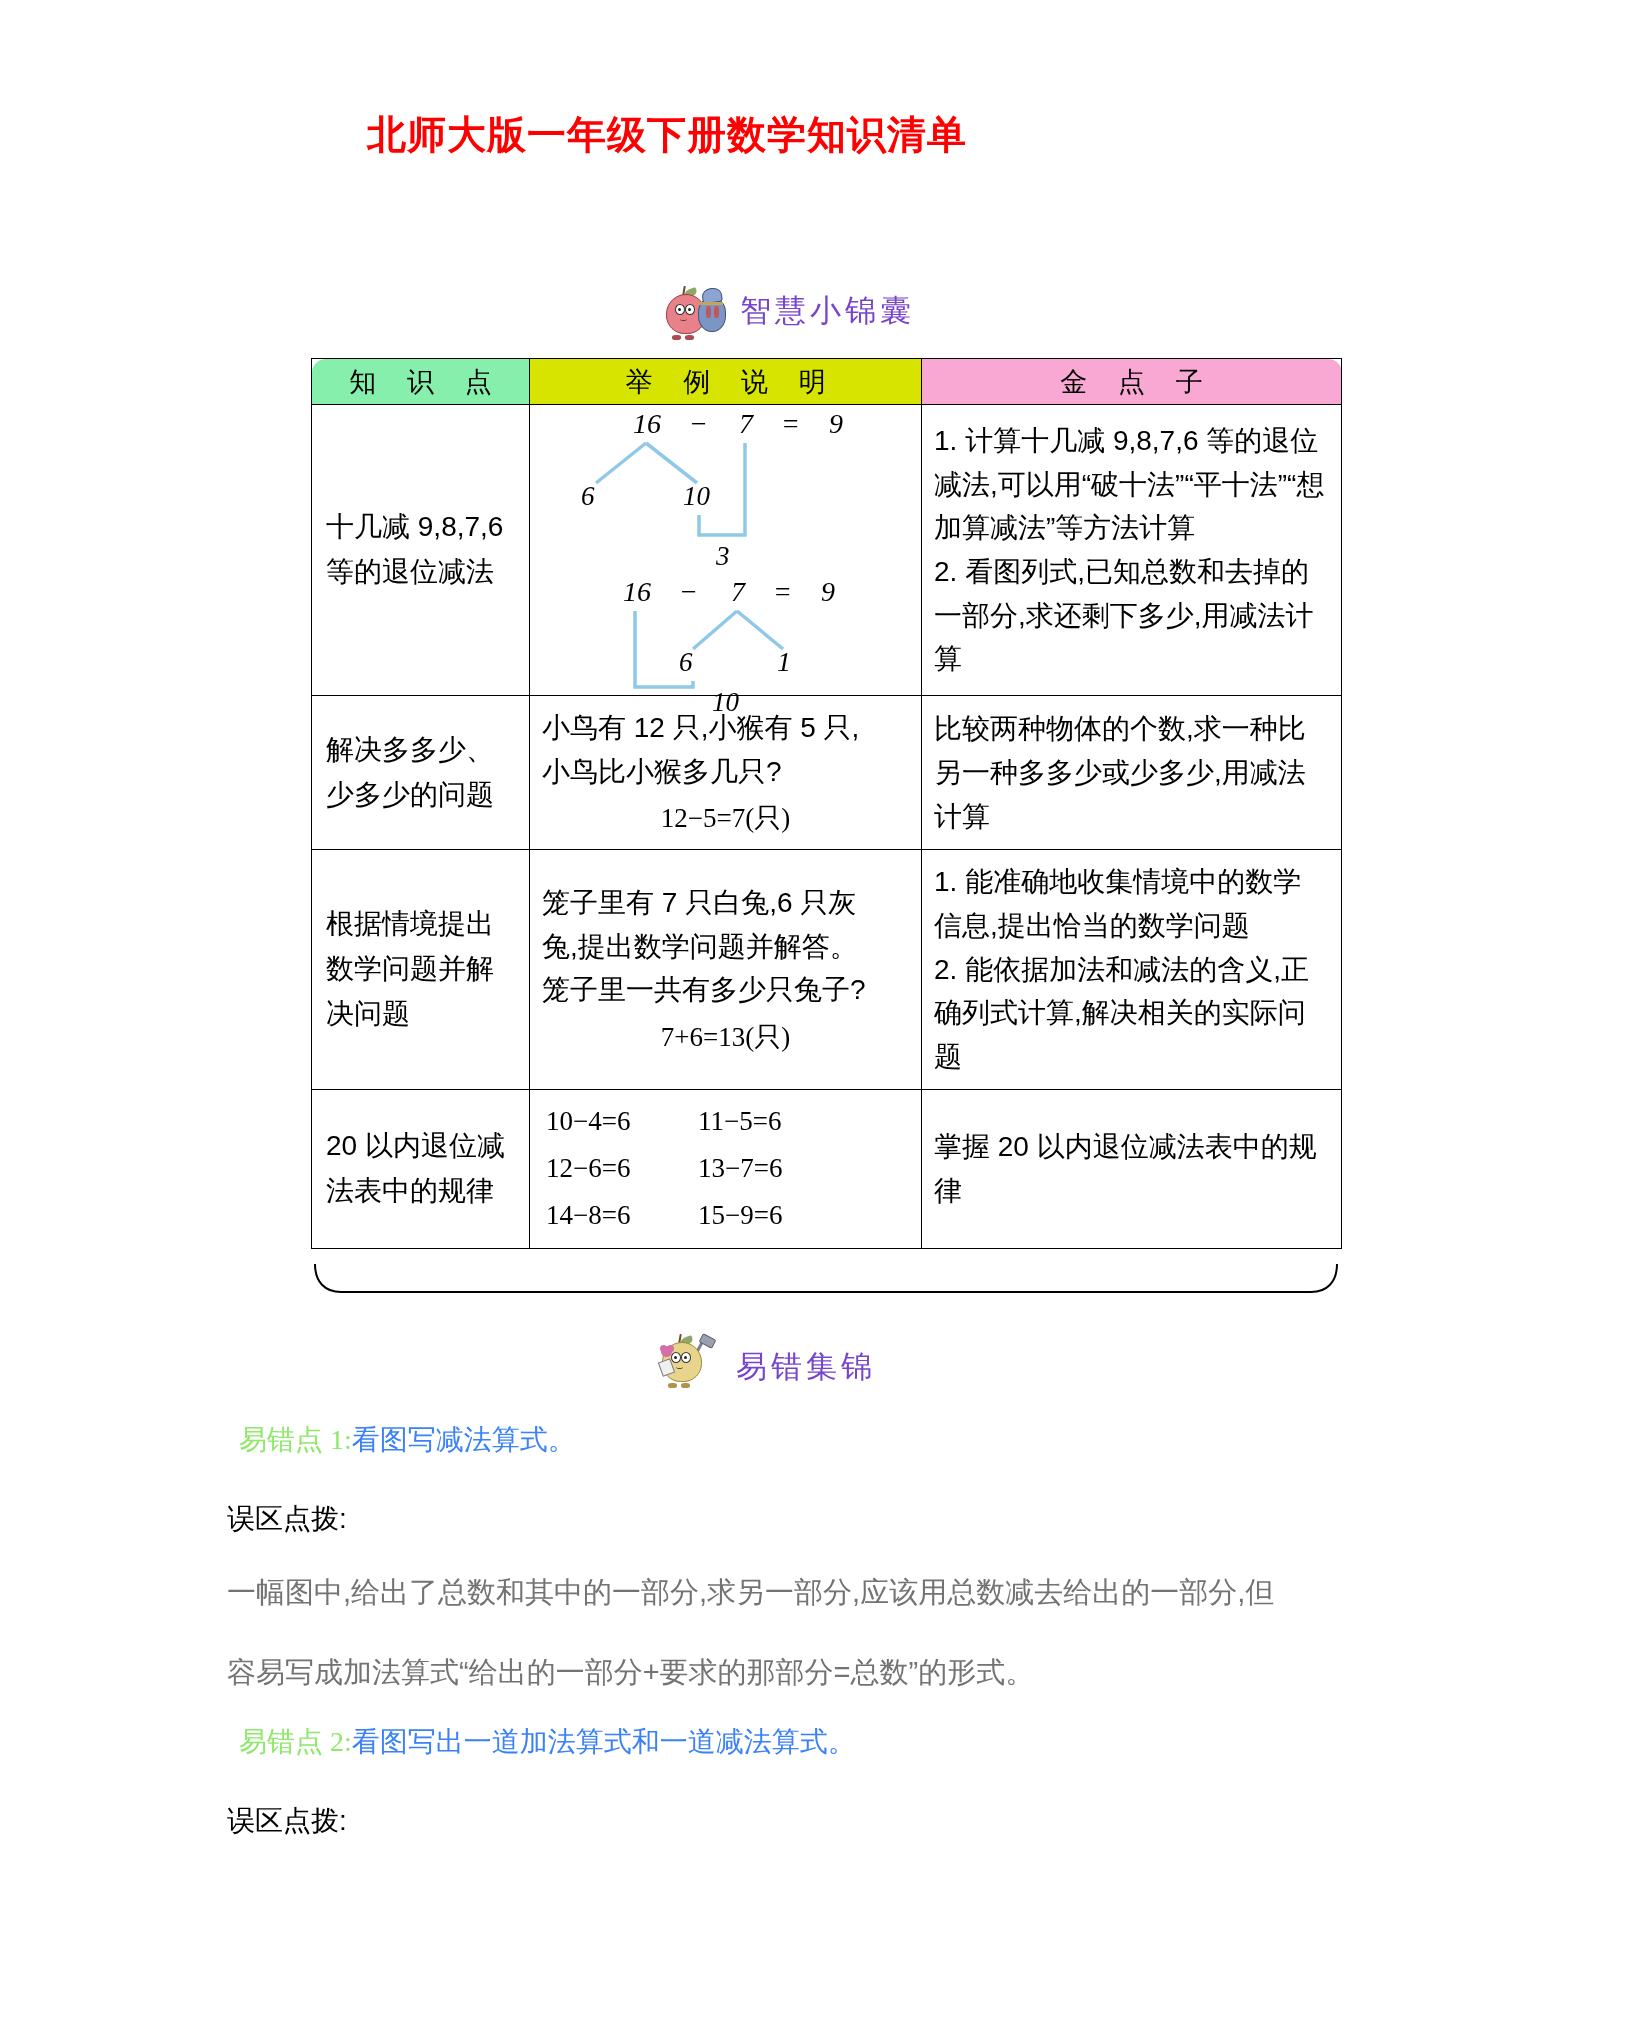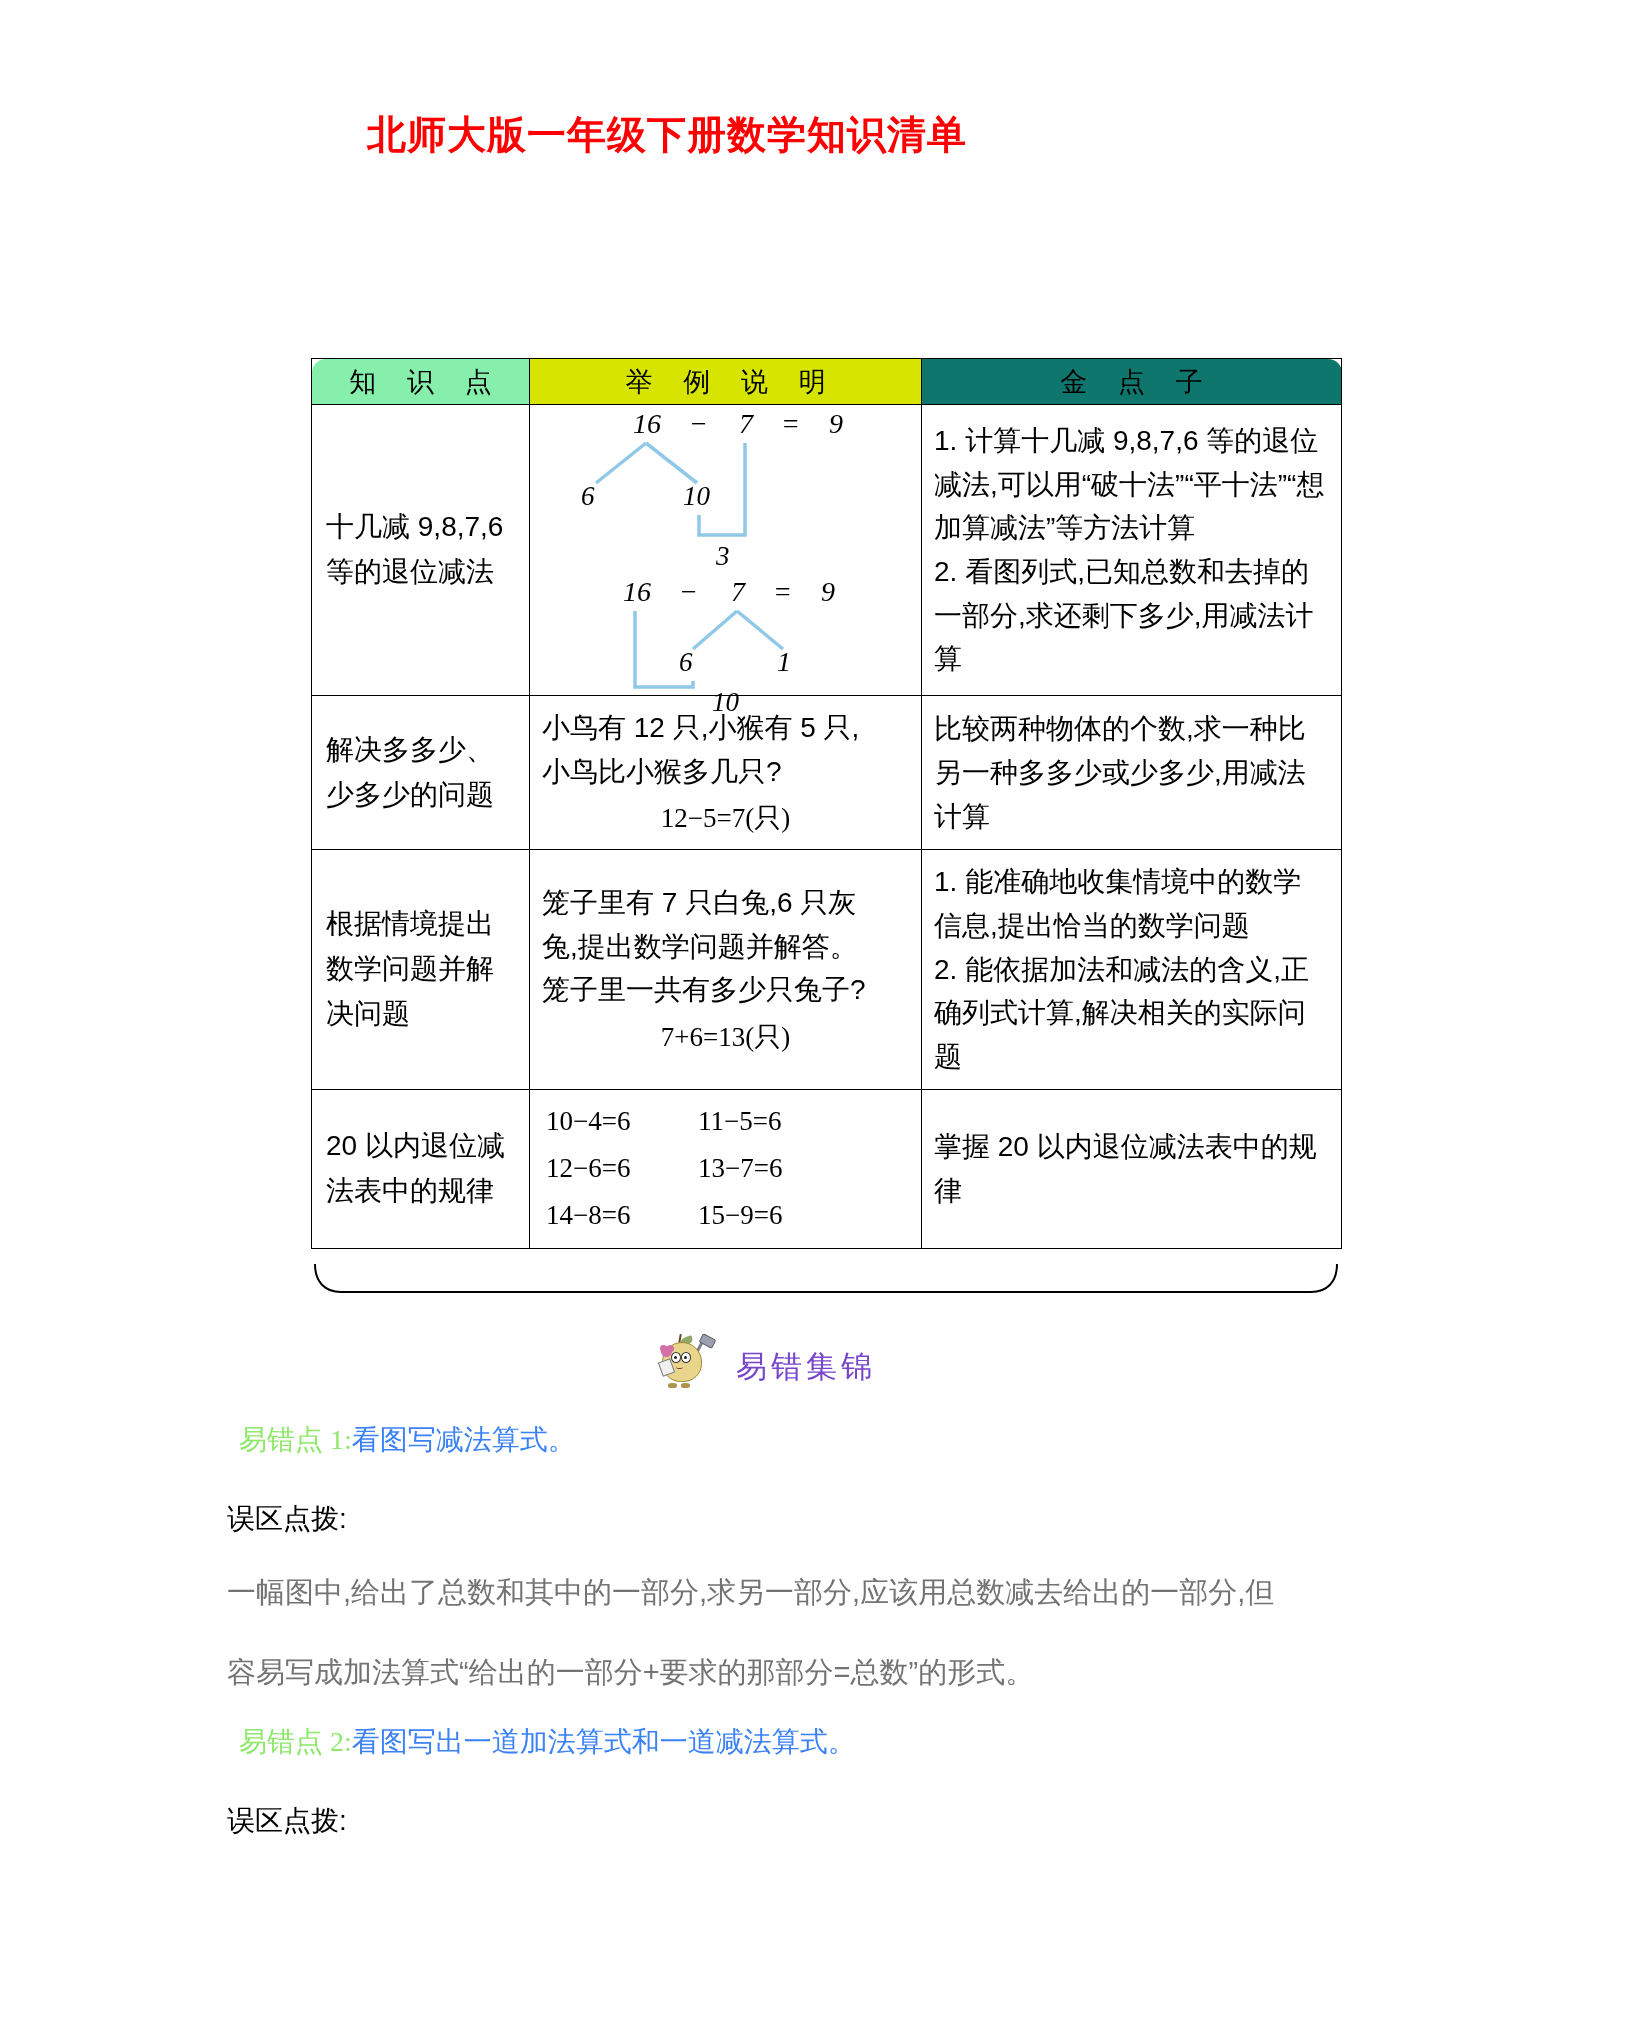--- a/index.html
+++ b/index.html
@@ -269,6 +269,23 @@
 
   <div class="doc-title">北师大版一年级下册数学知识清单</div>
 
+  <div class="banner" id="banner-wisdom">
+    <span class="mascot">
+      <span class="apple-stem"></span>
+      <span class="apple-leaf"></span>
+      <span class="apple-body apple-red"></span>
+      <span class="eye l"></span>
+      <span class="eye r"></span>
+      <span class="mouth"></span>
+      <span class="legs"></span>
+      <span class="sack"></span>
+      <span class="sack-knot"></span>
+      <span class="sack-tie"></span>
+      <span class="sack-tassel"></span>
+      <span class="sack-tassel2"></span>
+    </span>
+    <span class="banner-label">智慧小锦囊</span>
+  </div>
 
   <table class="kb-table">
     <colgroup>

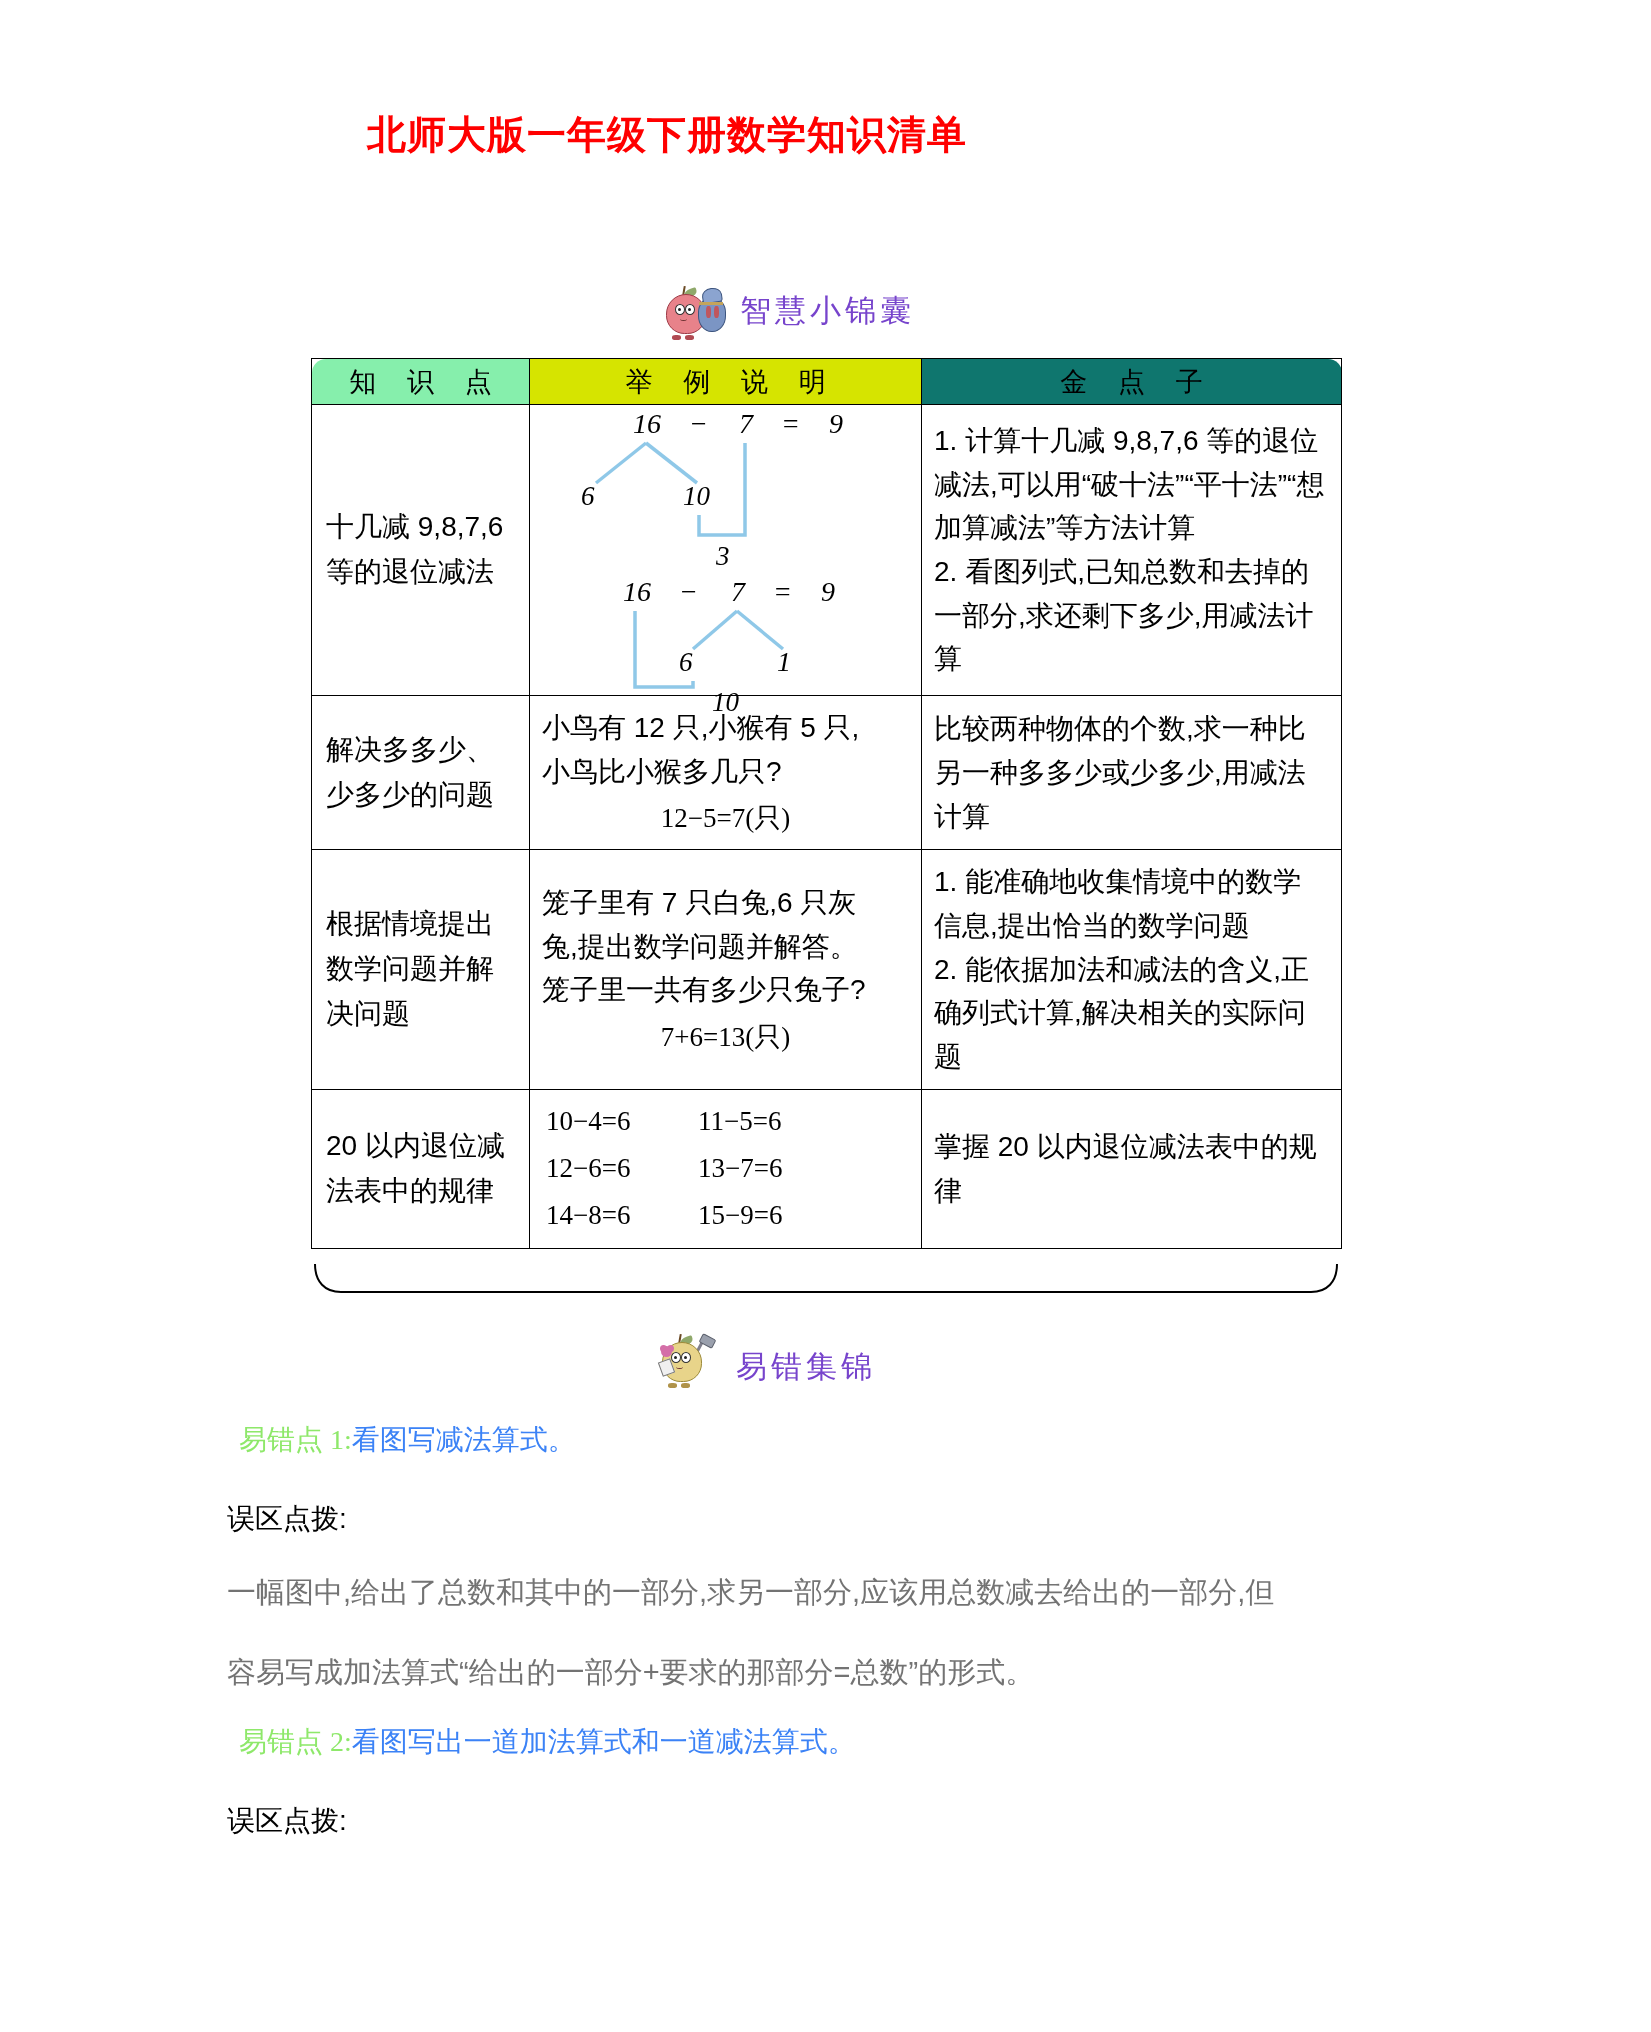--- a/index.html
+++ b/index.html
@@ -180,7 +180,7 @@
   }
   th.hd-a { background: #86efac; border-top-left-radius: 14px; }
   th.hd-b { background: #d6e400; }
-  th.hd-c { background: #0f766e; border-top-right-radius: 14px; }
+  th.hd-c { background: #f9a8d4; border-top-right-radius: 14px; }
 
   col.c1 { width: 218px; }
   col.c2 { width: 392px; }

